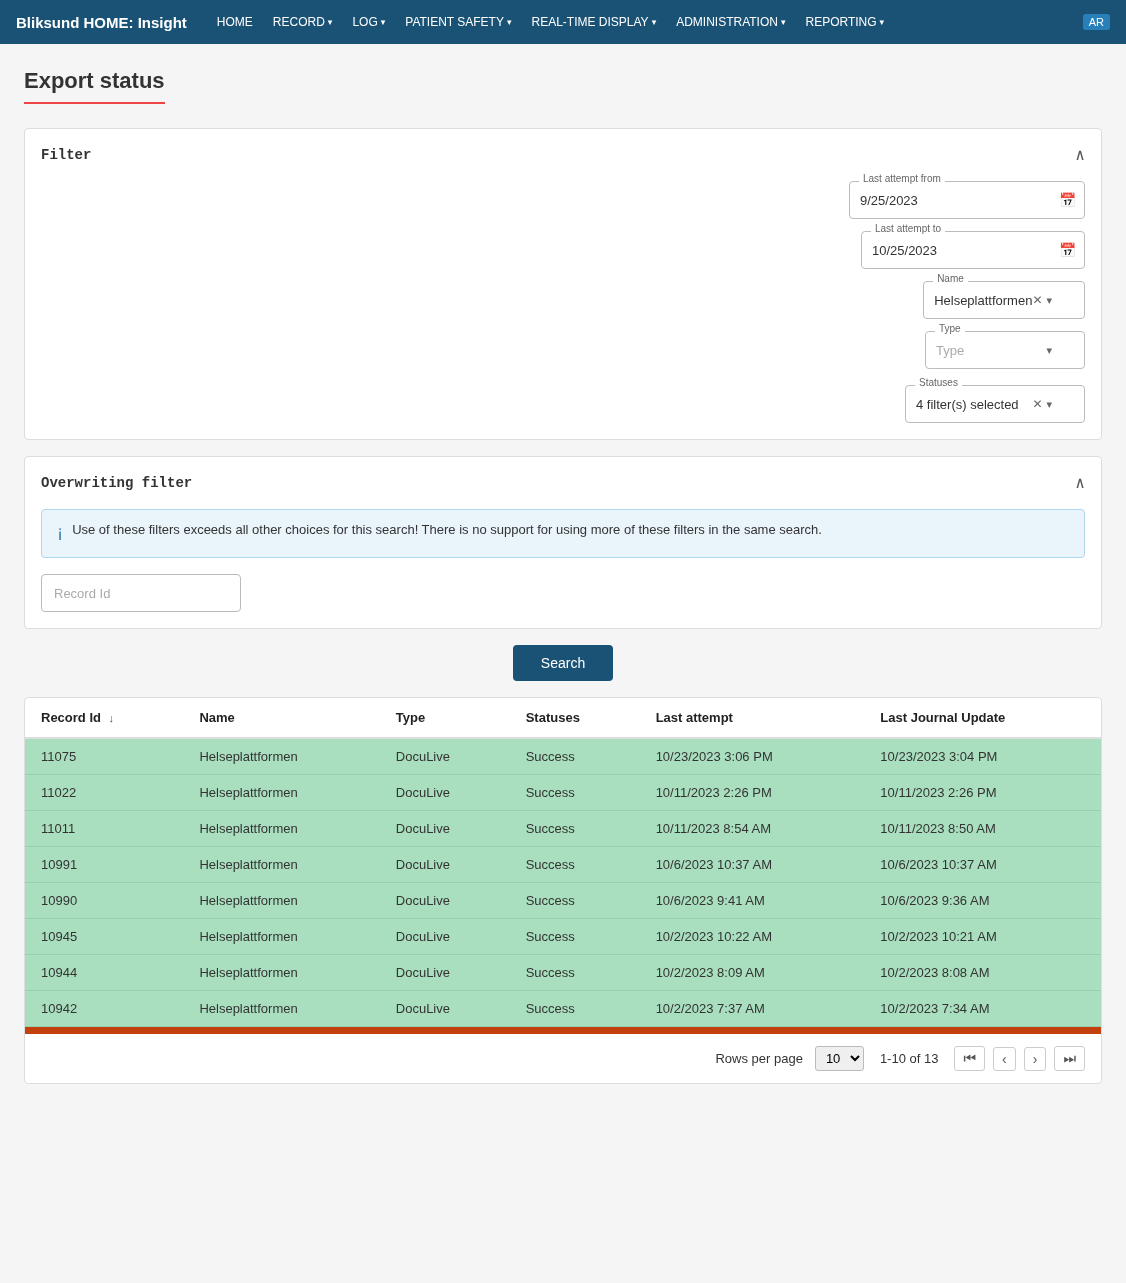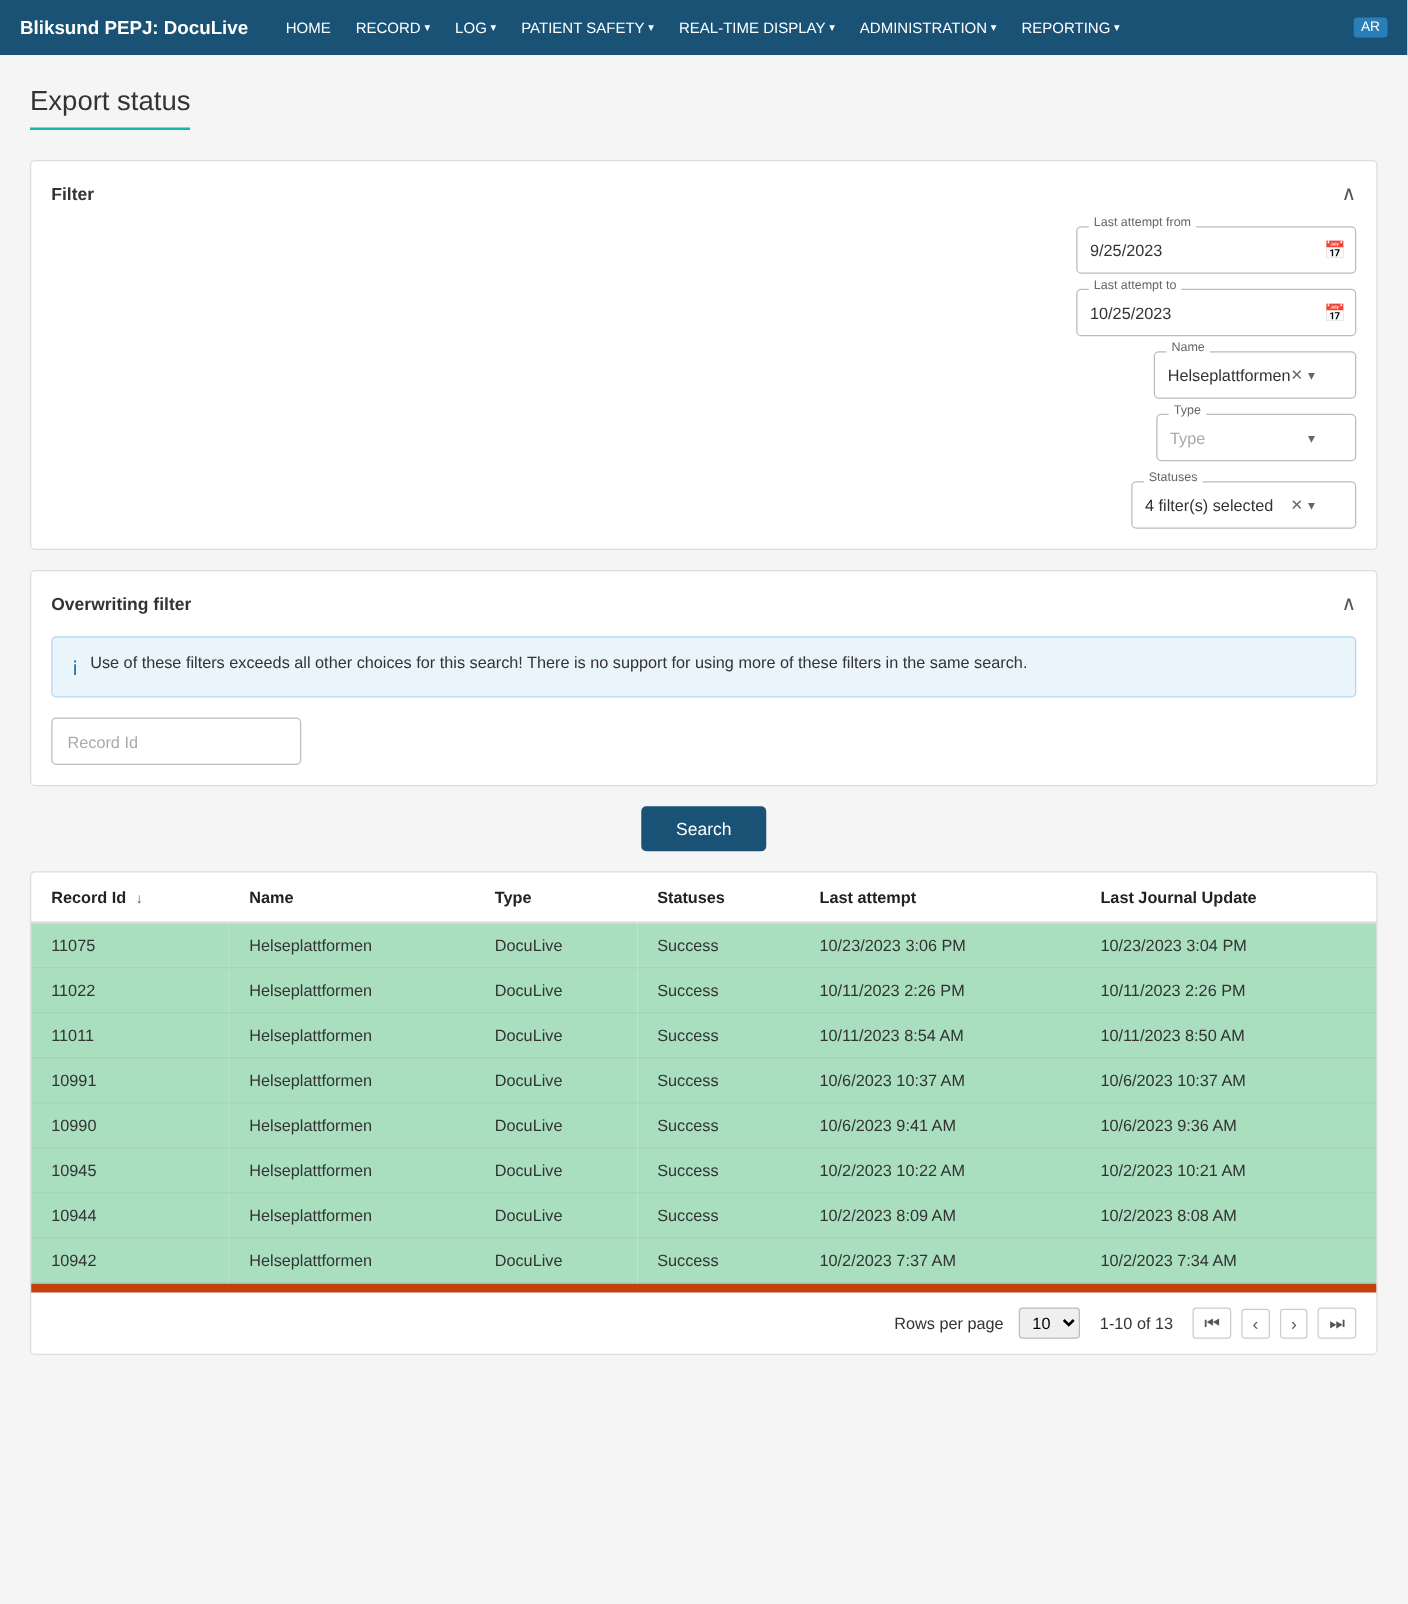--- a/index.html
+++ b/index.html
@@ -269,7 +269,7 @@
 <body>
 
 <nav class="navbar">
-  <span class="navbar-brand">Bliksund PEPJ: DocuLive</span>
+  <span class="navbar-brand">Bliksund HOME: Insight</span>
   <div class="nav-items">
     <div class="nav-item">
       <span>HOME</span>

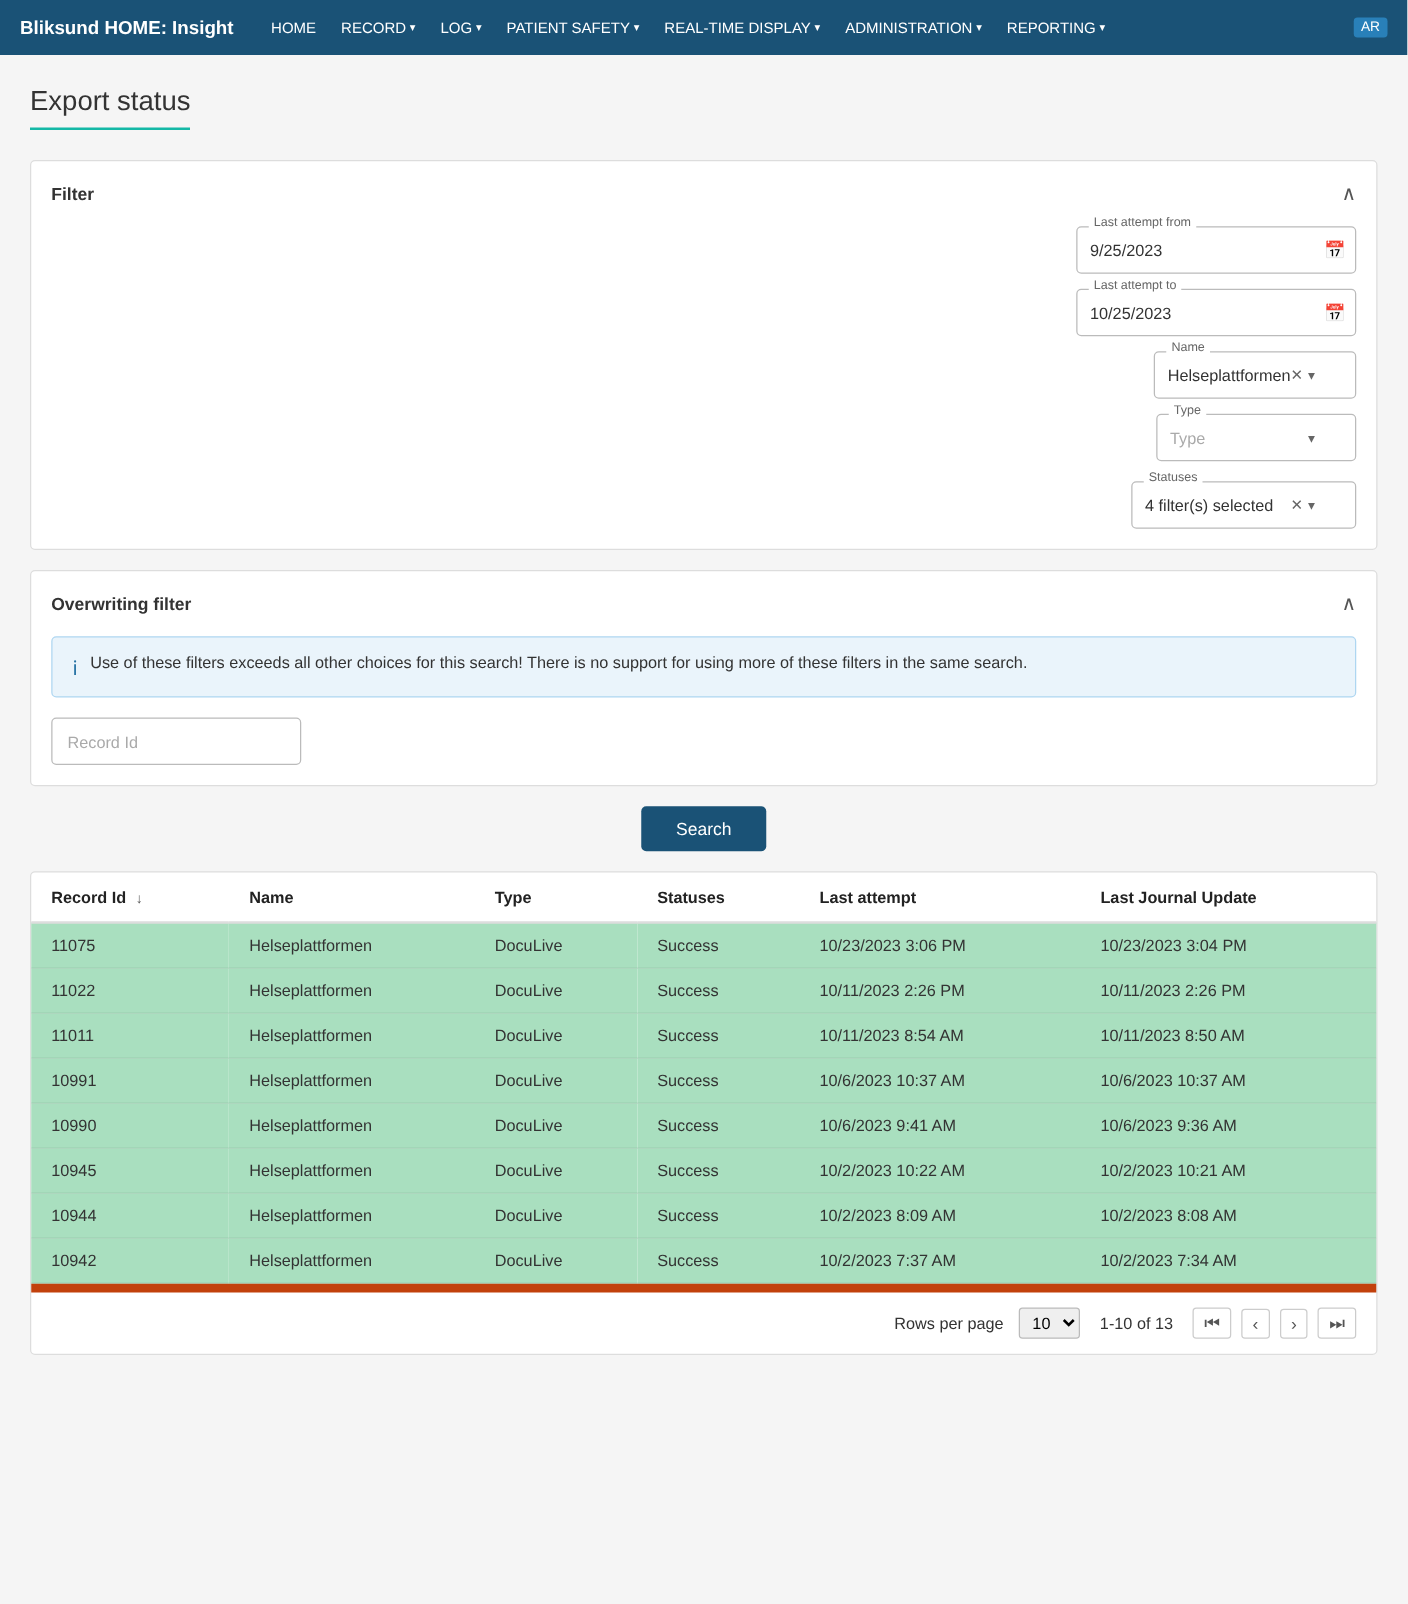--- a/index.html
+++ b/index.html
@@ -59,9 +59,9 @@
 
     .page-title {
       font-size: 22px;
-      font-weight: 400;
+      font-weight: 700;
       color: #333;
-      border-bottom: 2px solid #14b8a6;
+      border-bottom: 2px solid #ef4444;
       padding-bottom: 8px;
       margin-bottom: 24px;
       display: inline-block;

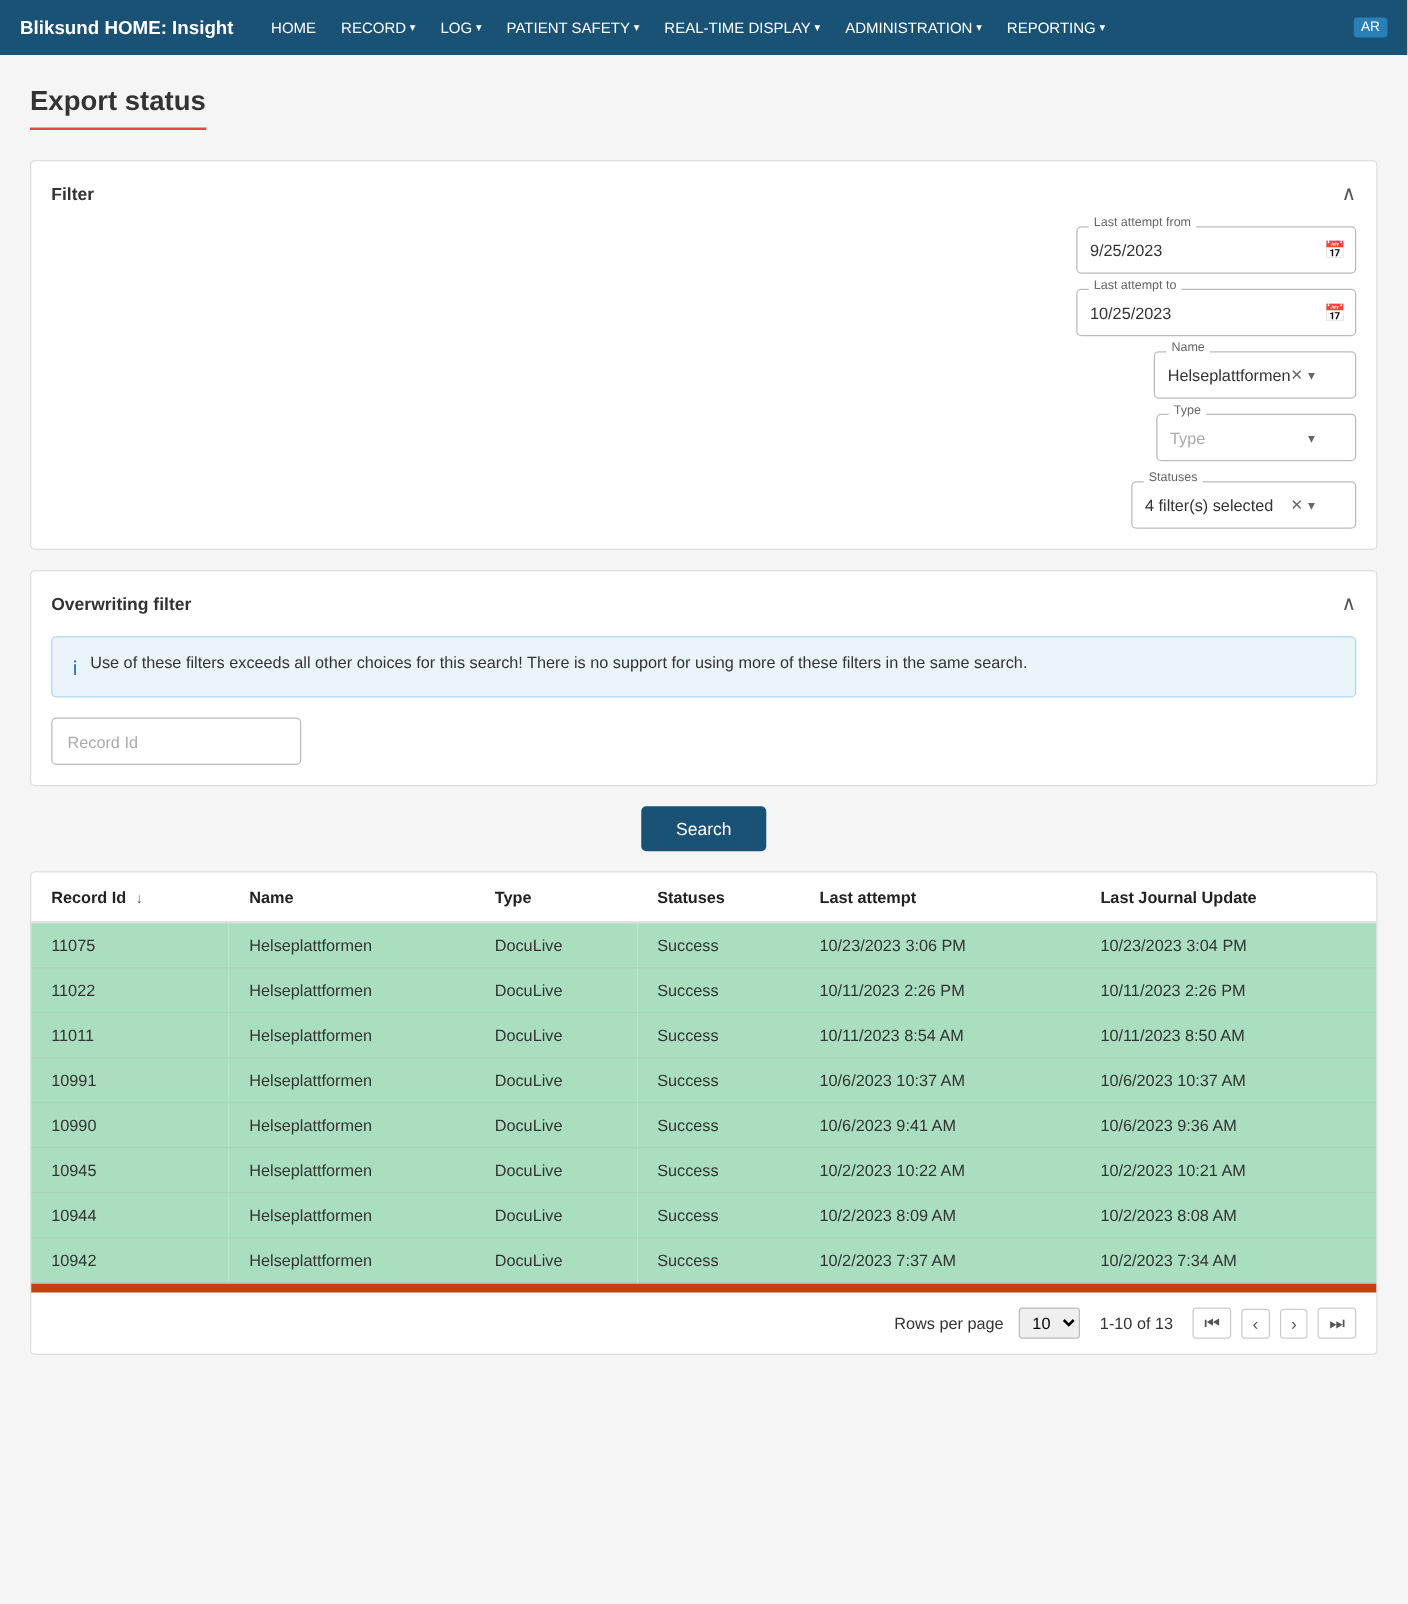--- a/index.html
+++ b/index.html
@@ -81,6 +81,7 @@
       justify-content: space-between;
       align-items: center;
       margin-bottom: 16px;
+      font-family: Liberation Mono, monospace;
     }
     .card-header-title {
       font-size: 14px;

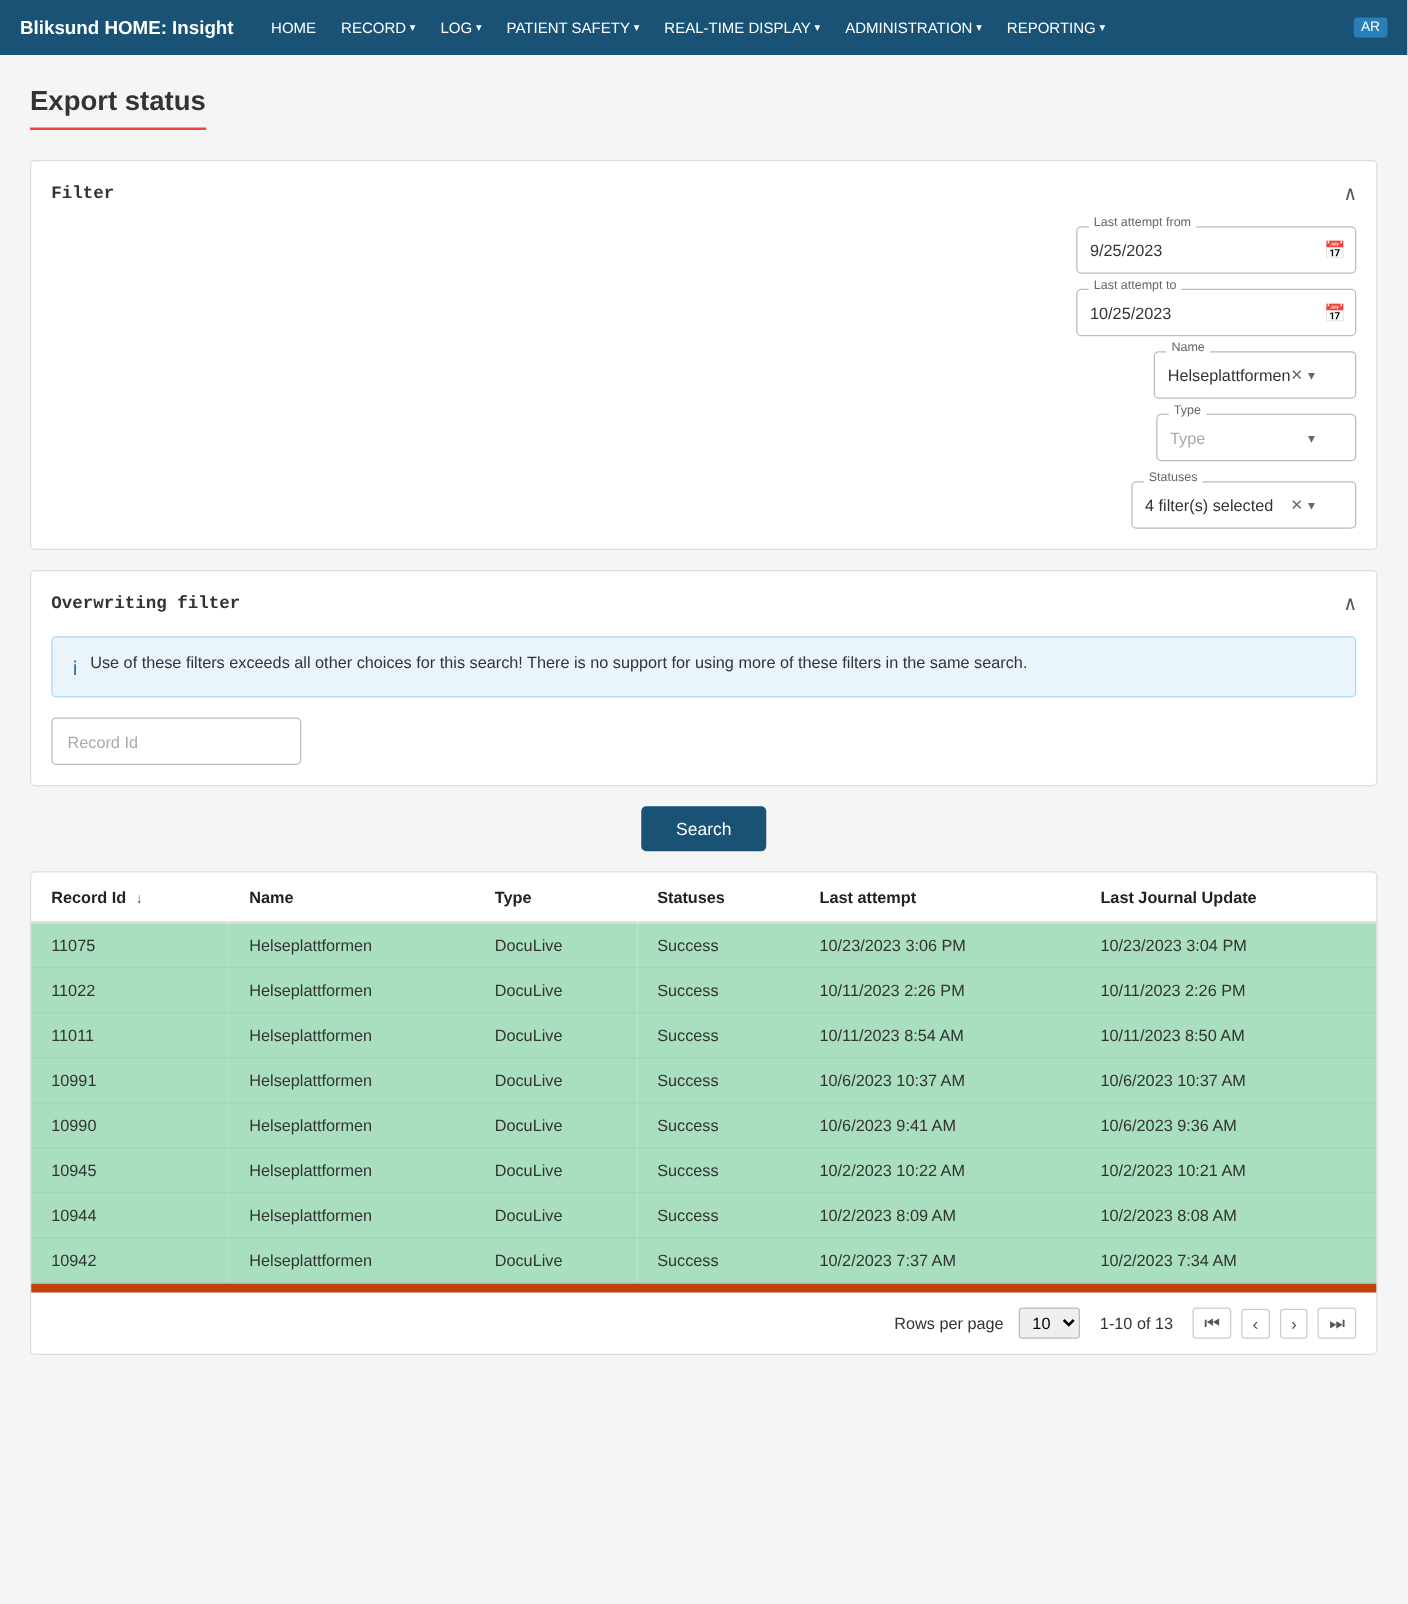--- a/index.html
+++ b/index.html
@@ -317,7 +317,7 @@
 
       <div class="filter-field">
         <label>Last attempt from</label>
-        <input type="text" style="padding-right: 36px;" value="9/25/2023">
+        <input type="text" style="padding-right: 48px;" value="9/25/2023">
         <span class="icon-right">📅</span>
       </div>
 

